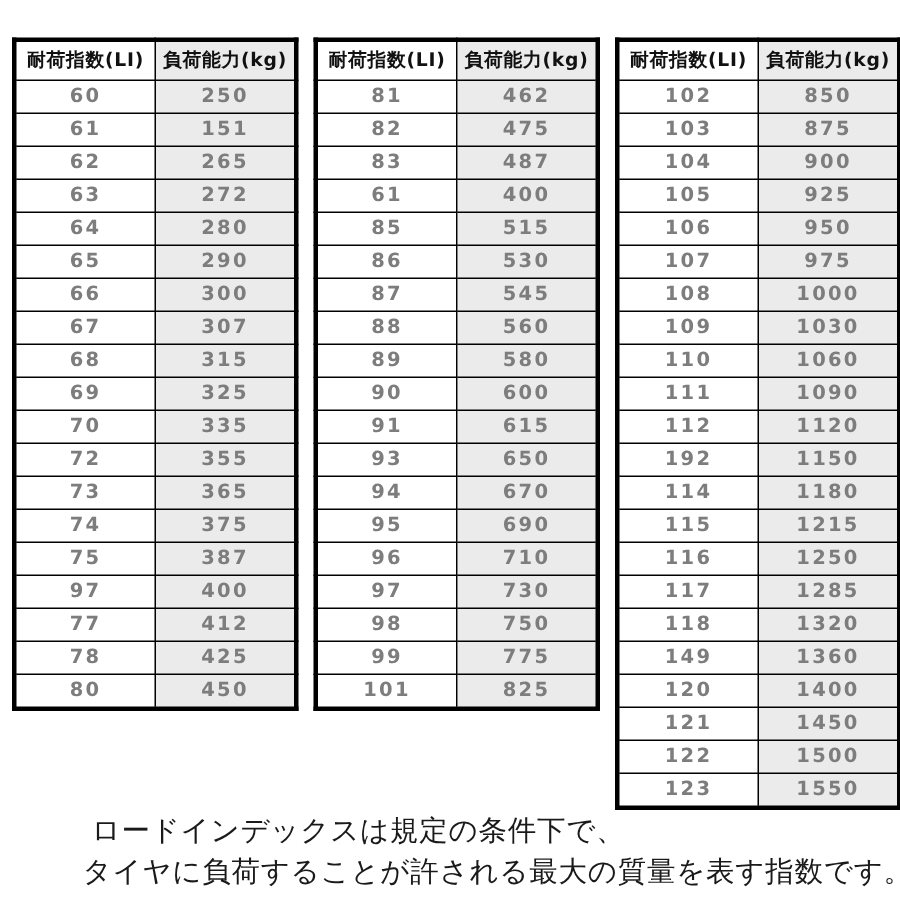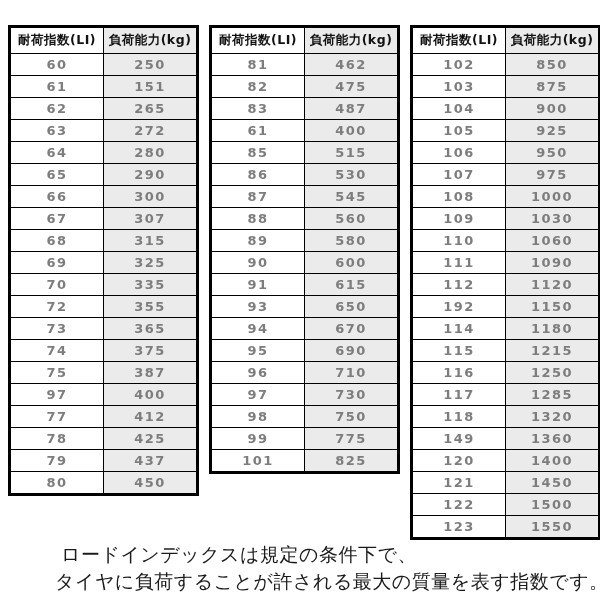--- a/index.html
+++ b/index.html
@@ -155,10 +155,6 @@
           <td class="col-kg">425</td>
         </tr>
         <tr>
-          <td class="col-li">79</td>
-          <td class="col-kg">437</td>
-        </tr>
-        <tr>
           <td class="col-li">80</td>
           <td class="col-kg">450</td>
         </tr>

